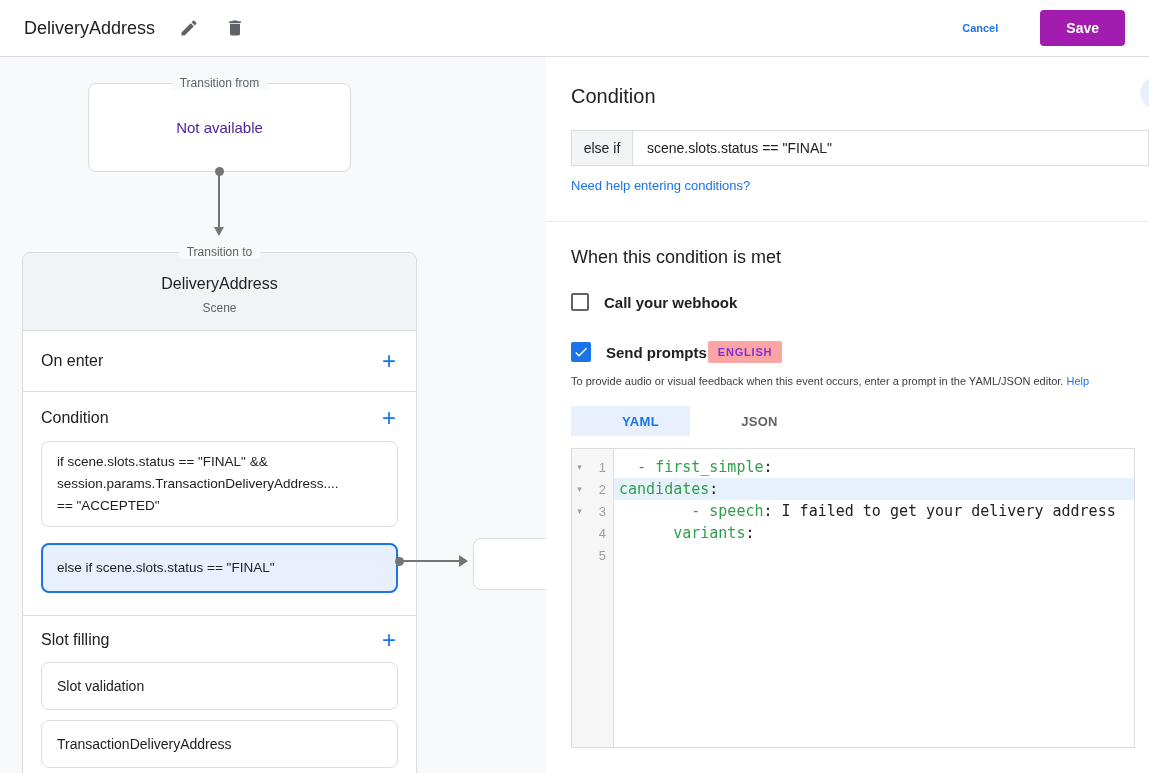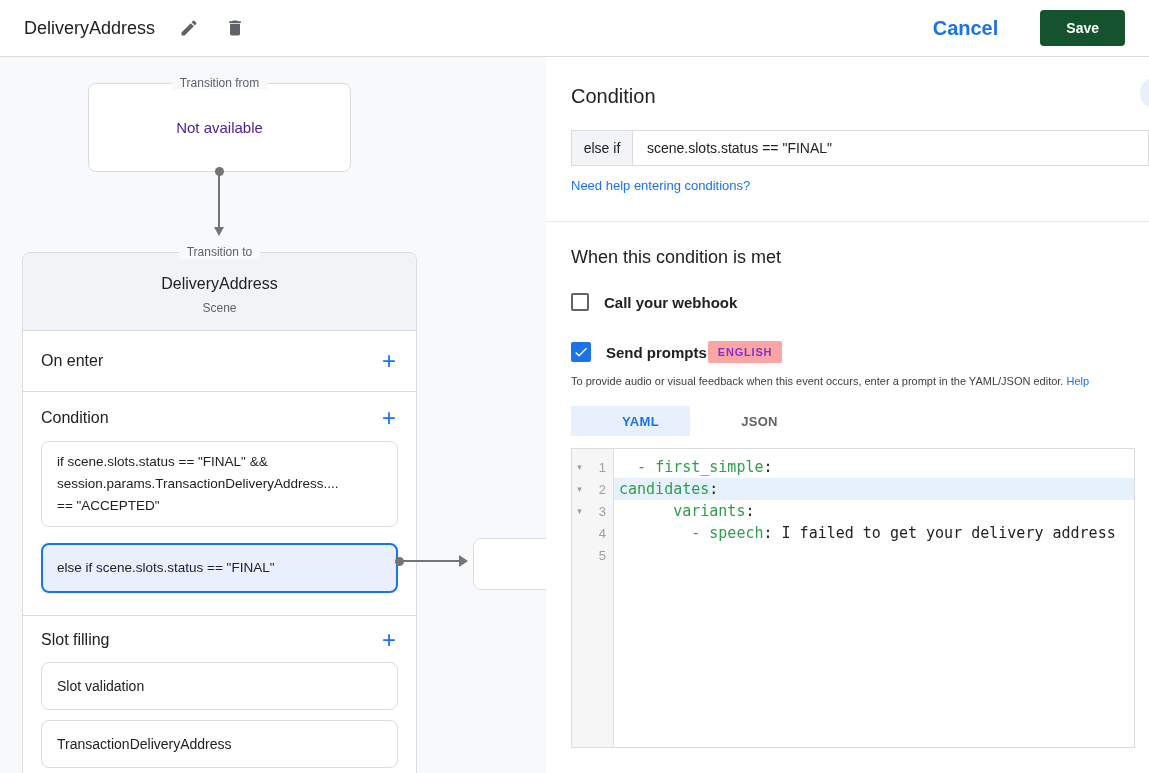--- a/index.html
+++ b/index.html
@@ -14,7 +14,7 @@
     width:24px; height:24px; display:flex; align-items:center; justify-content:center; }
   .icon-btn svg { fill:#5f6368; width:20px; height:20px; }
   .topbar-spacer { flex:1; }
-  .btn-text { border:none; background:transparent; color:#1a73e8; font-size:20px;
+  .btn-text { border:none; background:transparent; color:#1a73e8; font-size:11px;
     font-weight:700; padding:8px 16px; margin-right:26px; cursor:pointer;
     font-family:"Liberation Sans", sans-serif; }
   .btn-primary { border:none; background:#14532d; color:#fff; font-size:14px;

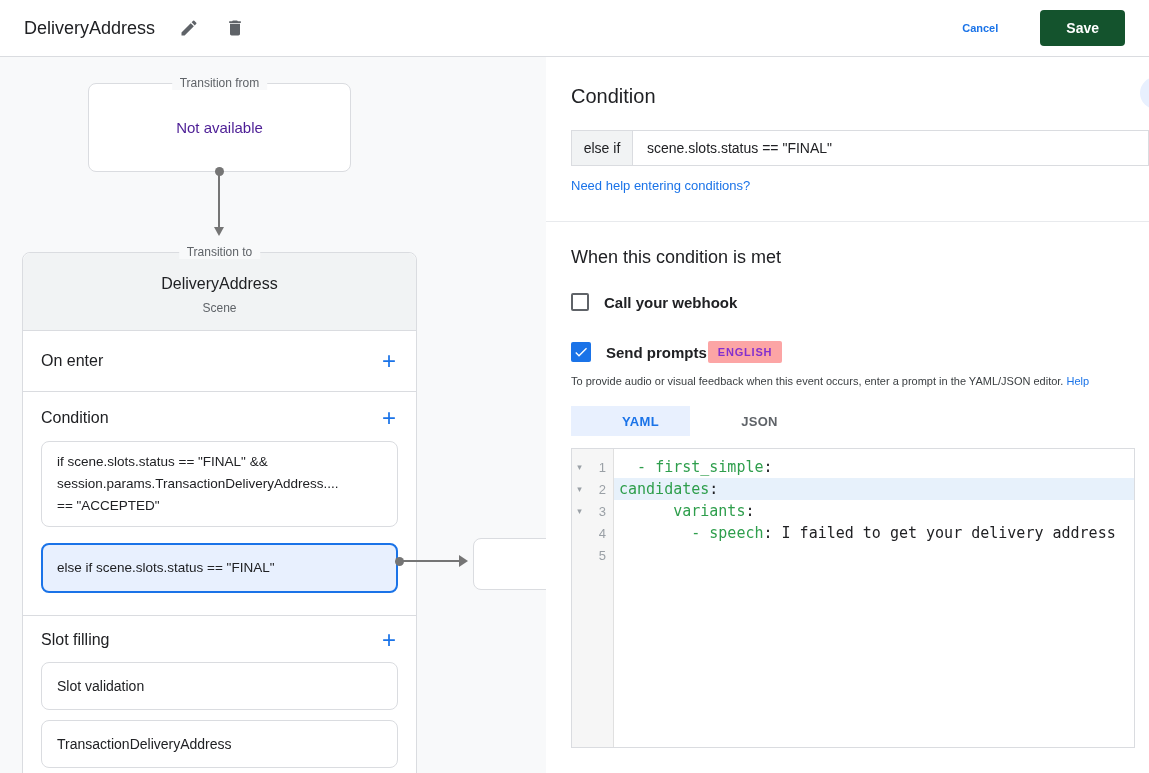--- a/index.html
+++ b/index.html
@@ -17,7 +17,7 @@
   .btn-text { border:none; background:transparent; color:#1a73e8; font-size:11px;
     font-weight:700; padding:8px 16px; margin-right:26px; cursor:pointer;
     font-family:"Liberation Sans", sans-serif; }
-  .btn-primary { border:none; background:#14532d; color:#fff; font-size:14px;
+  .btn-primary { border:none; background:#a21caf; color:#fff; font-size:14px;
     font-weight:700; height:36px; padding:0 26px; border-radius:4px; cursor:pointer;
     font-family:"Liberation Sans", sans-serif; }
 

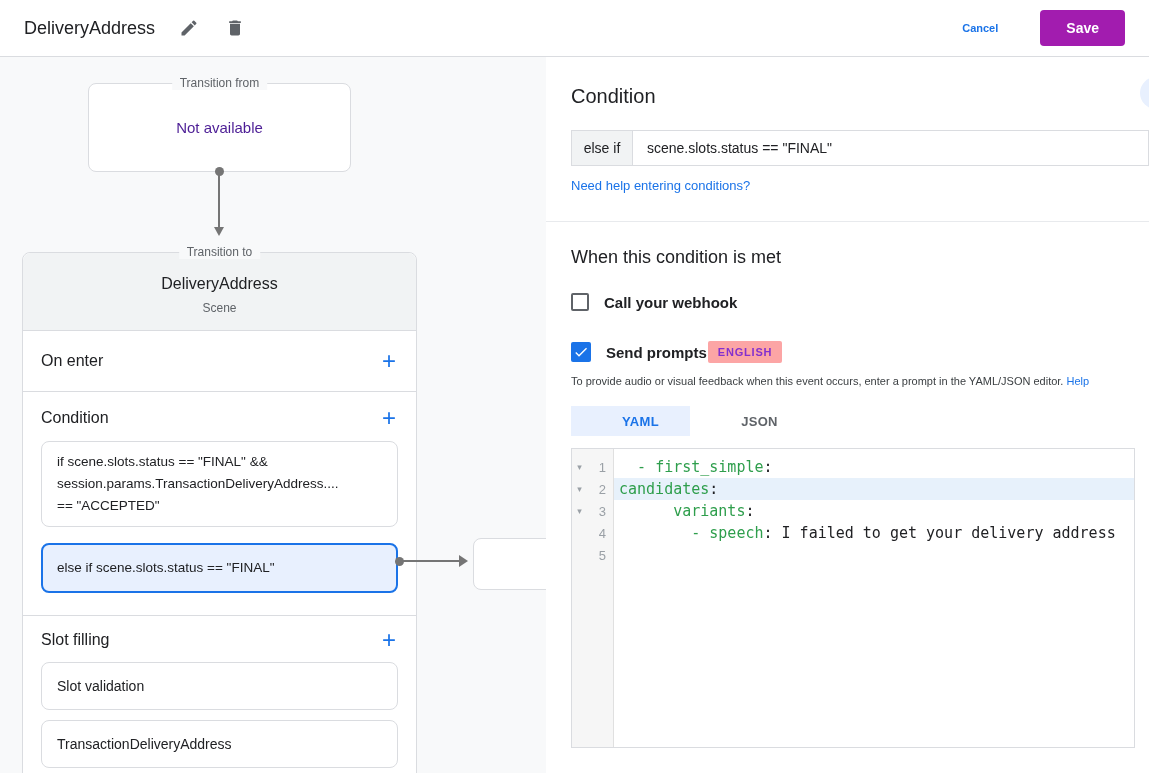--- a/index.html
+++ b/index.html
@@ -291,8 +291,8 @@
         <div class="code" id="editor-code">
             <div class="code-line"><span class="tk-p">  </span><span class="tk-k">-</span><span class="tk-p"> </span><span class="tk-k">first_simple</span><span class="tk-p">:</span></div>
             <div class="code-line hl"><span class="tk-k">candidates</span><span class="tk-p">:</span></div>
+            <div class="code-line"><span class="tk-p">        </span><span class="tk-k">-</span><span class="tk-p"> </span><span class="tk-k">speech</span><span class="tk-p">:</span><span class="tk-v"> I failed to get your delivery address</span></div>
             <div class="code-line"><span class="tk-p">      </span><span class="tk-k">variants</span><span class="tk-p">:</span></div>
-            <div class="code-line"><span class="tk-p">        </span><span class="tk-k">-</span><span class="tk-p"> </span><span class="tk-k">speech</span><span class="tk-p">:</span><span class="tk-v"> I failed to get your delivery address</span></div>
             <div class="code-line"></div>
           </div>
       </div>

